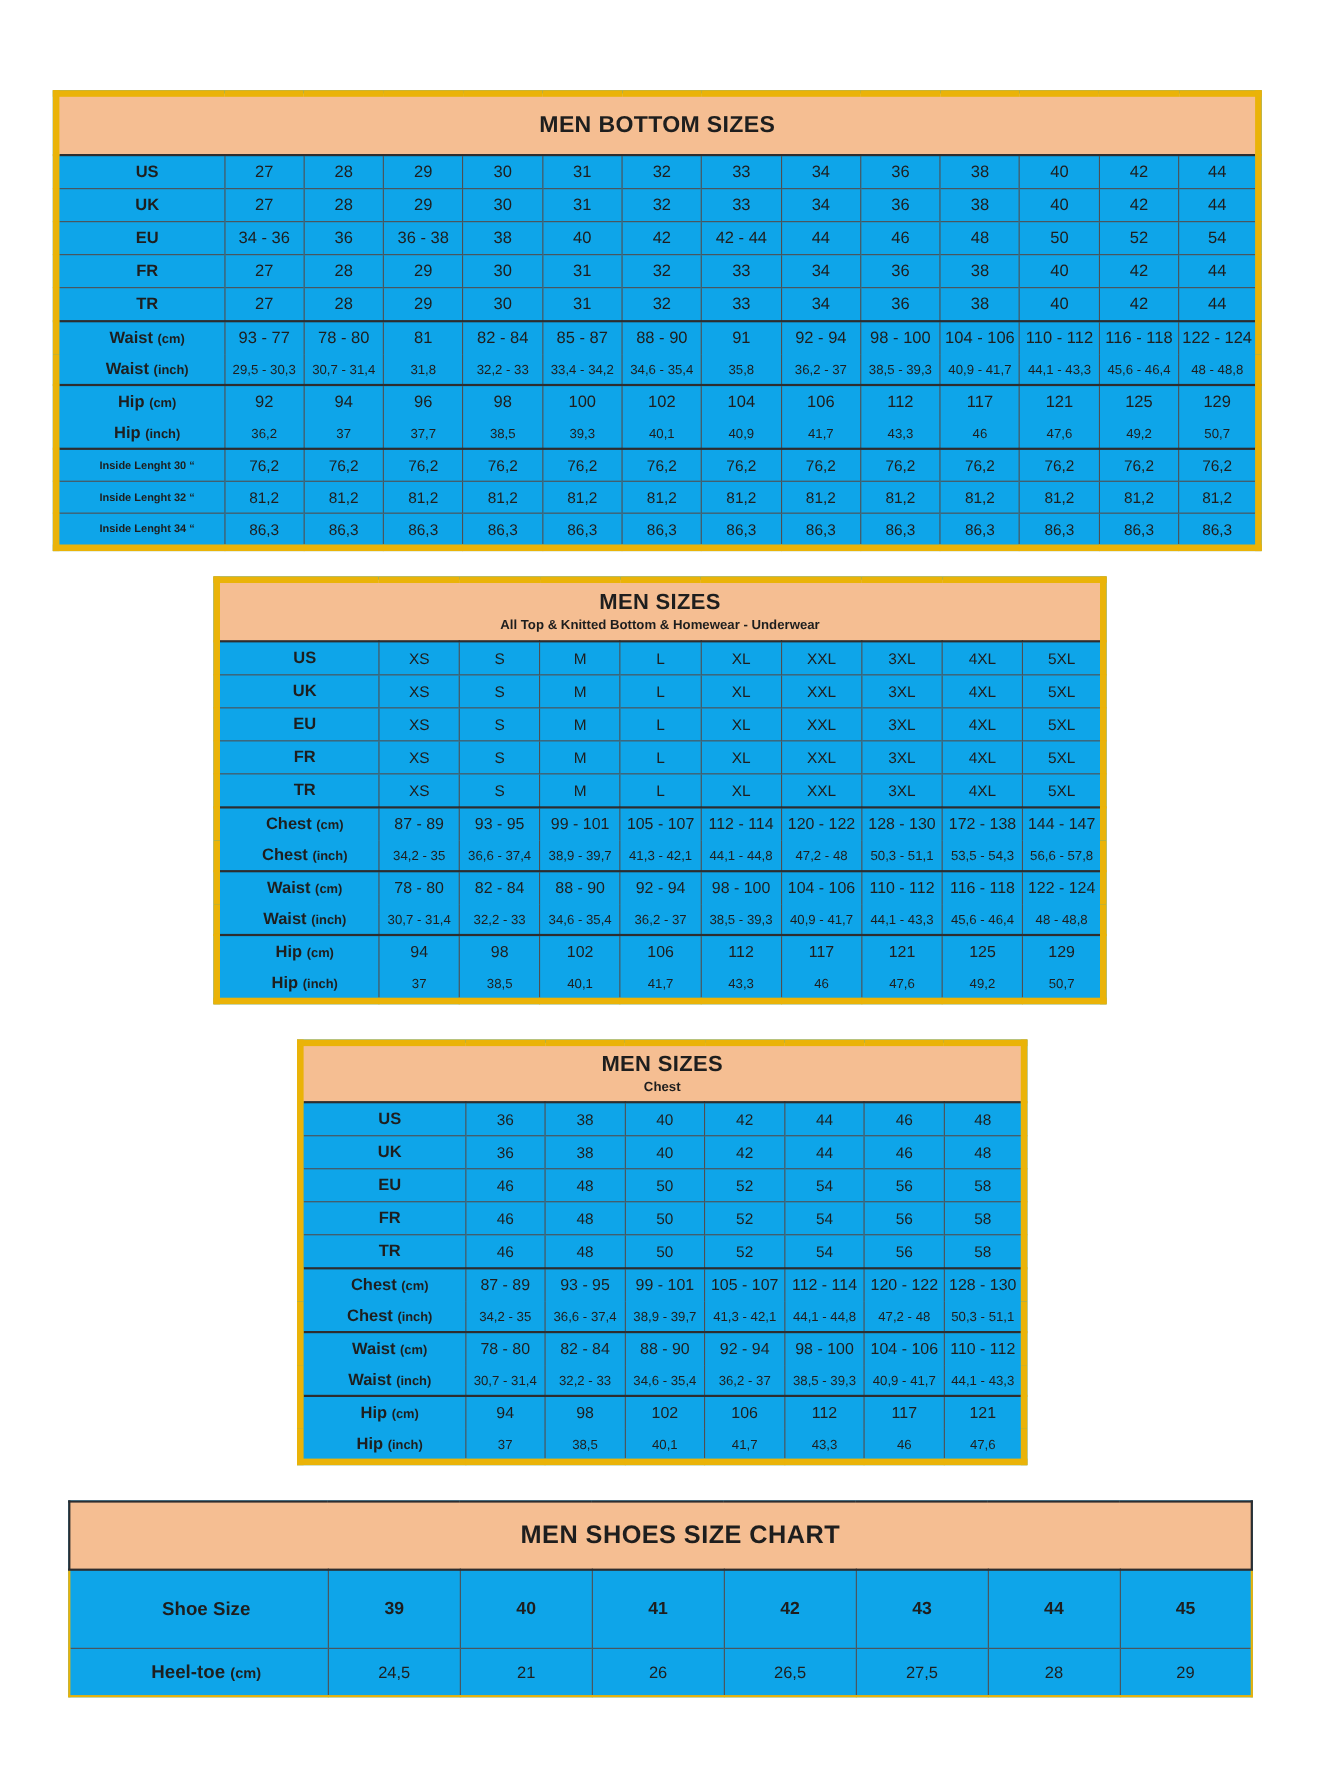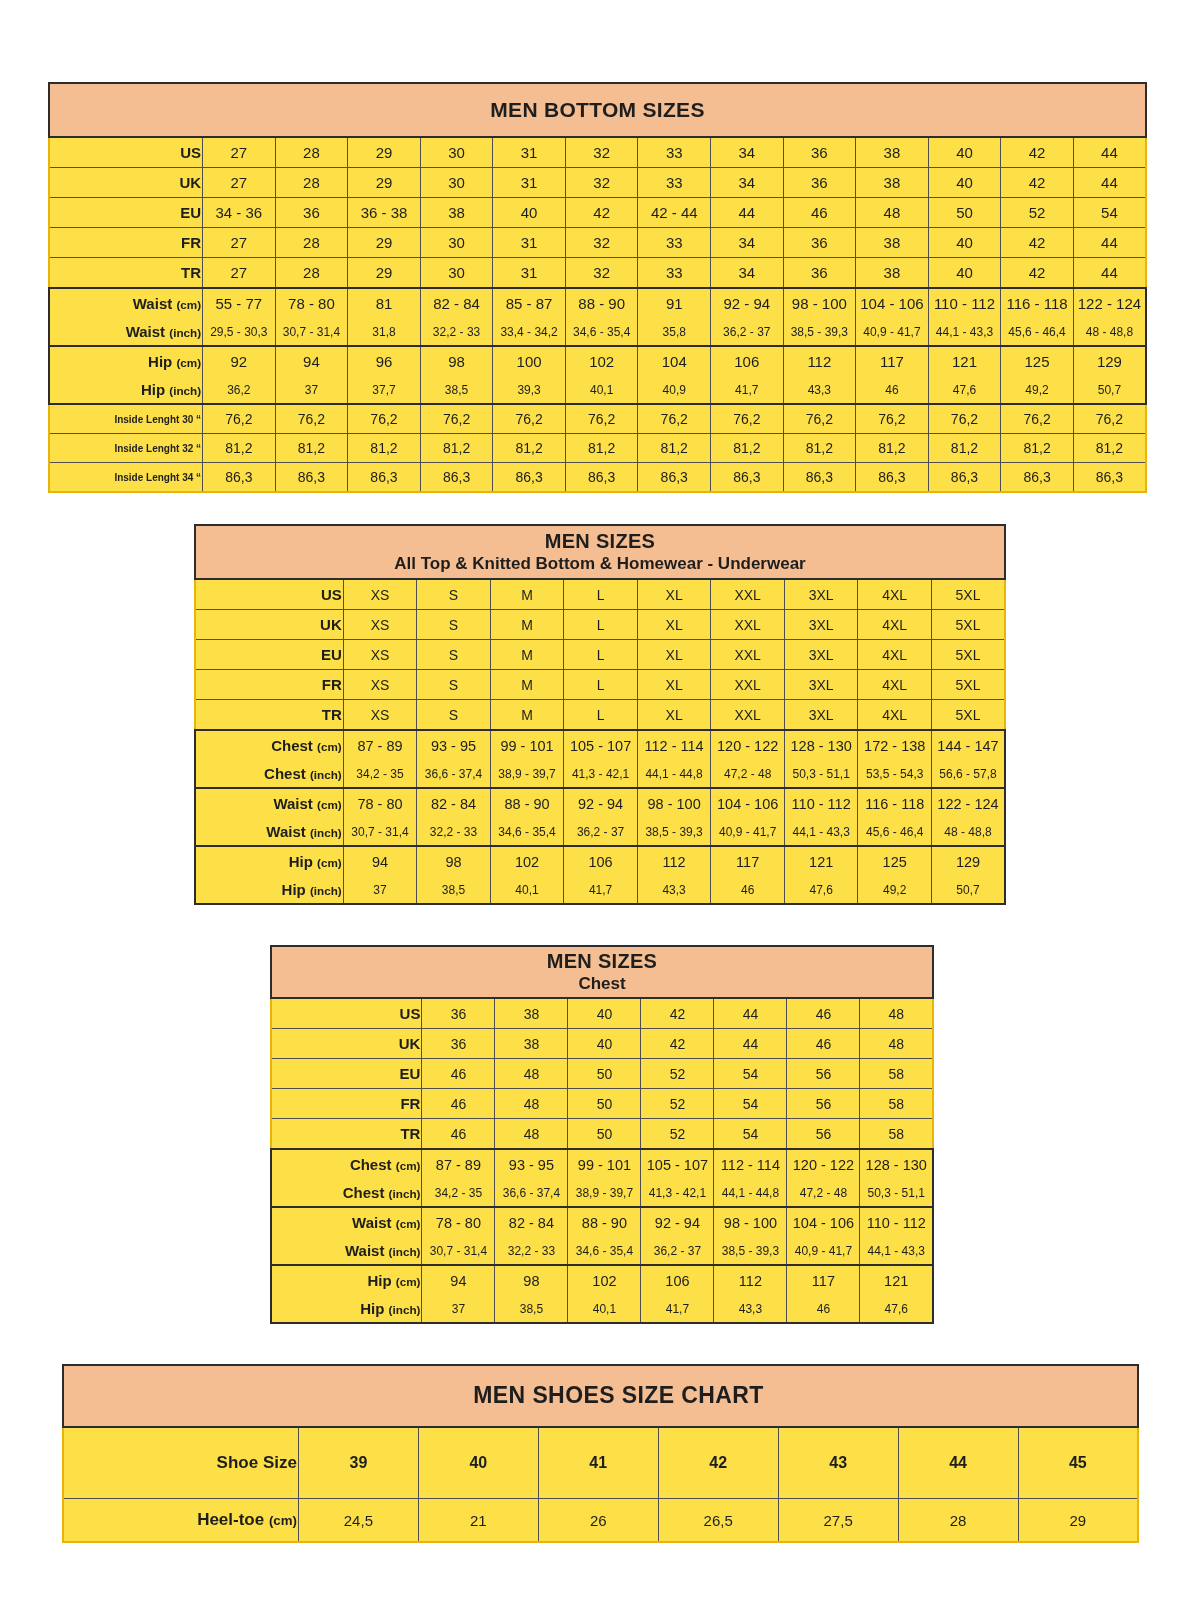--- a/index.html
+++ b/index.html
@@ -15,8 +15,8 @@
     position: absolute;
     border-collapse: collapse;
     table-layout: fixed;
-    border: 2px solid #eab308;
-    background: #fde047;
+    border: 6px solid #eab308;
+    background: #0ea5e9;
   }
   table.size-table thead th.band {
     background: #F5BE92;

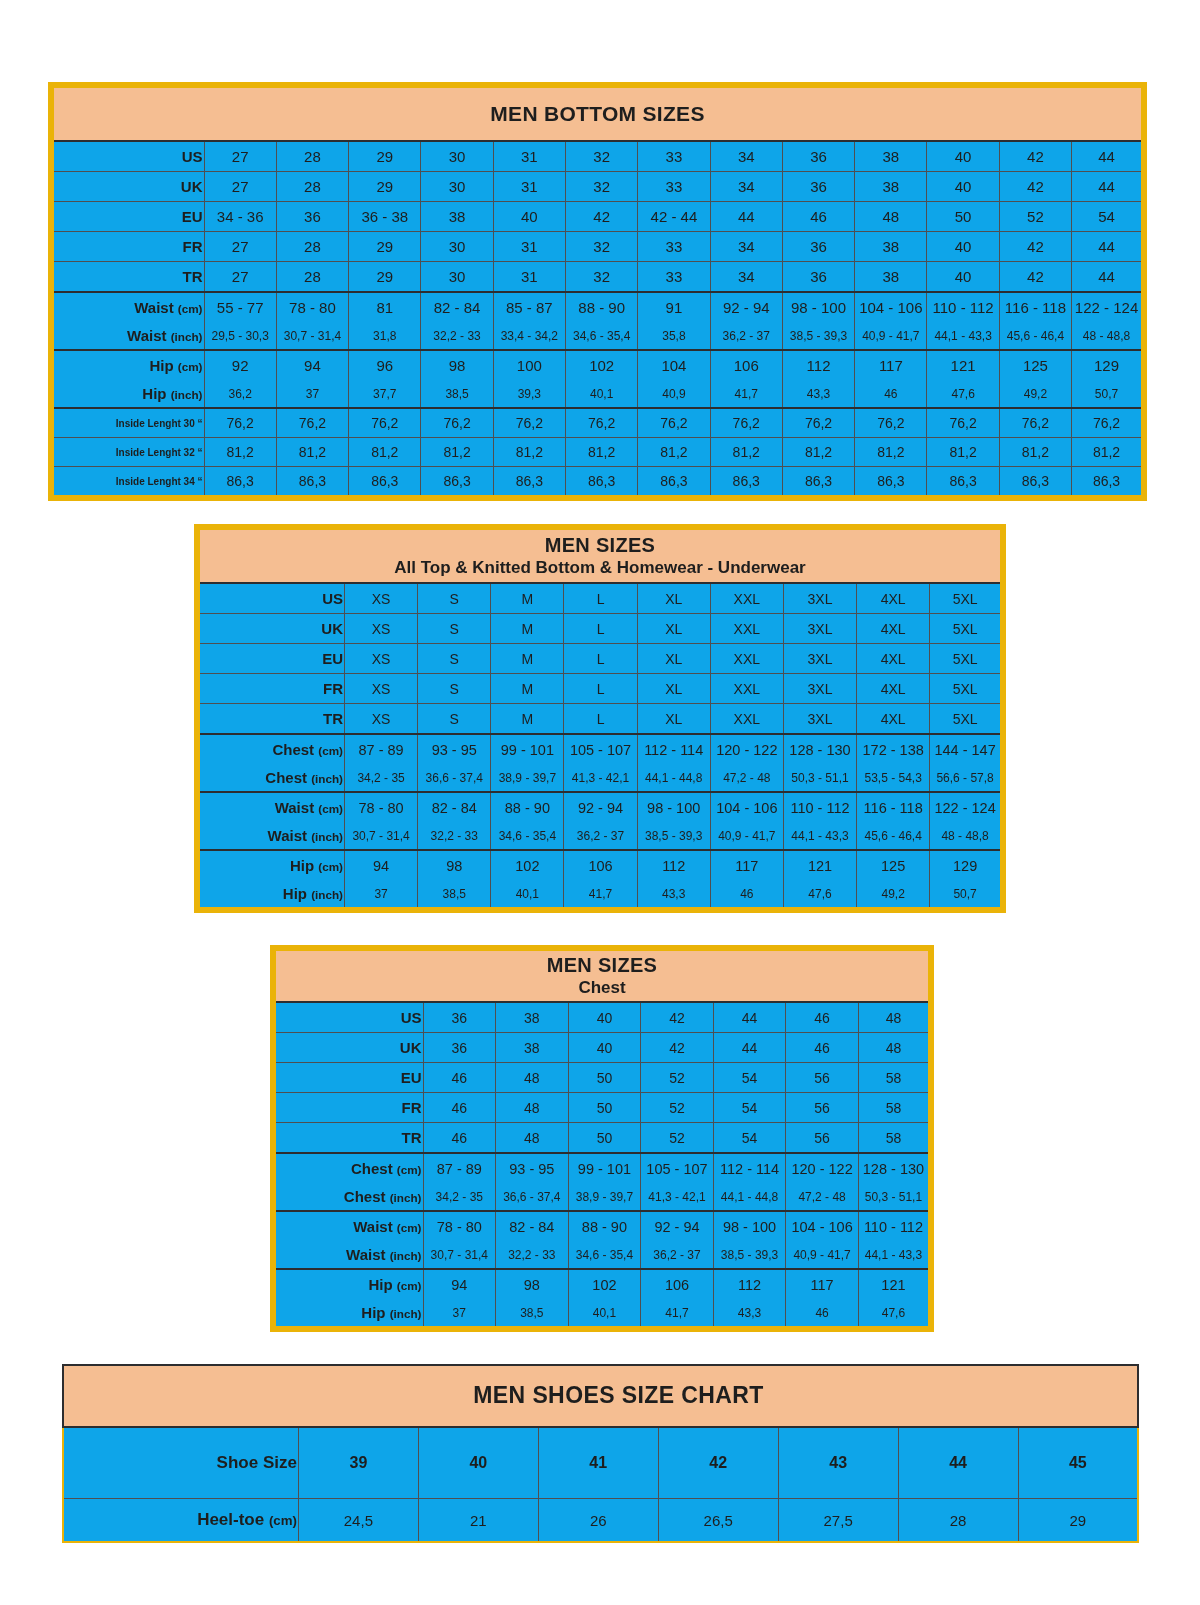--- a/index.html
+++ b/index.html
@@ -47,7 +47,7 @@
     white-space: nowrap;
   }
   table.size-table td.label-cell {
-    text-align: right;
+    text-align: center;
     padding-left: 11px;
     font-weight: bold;
   }

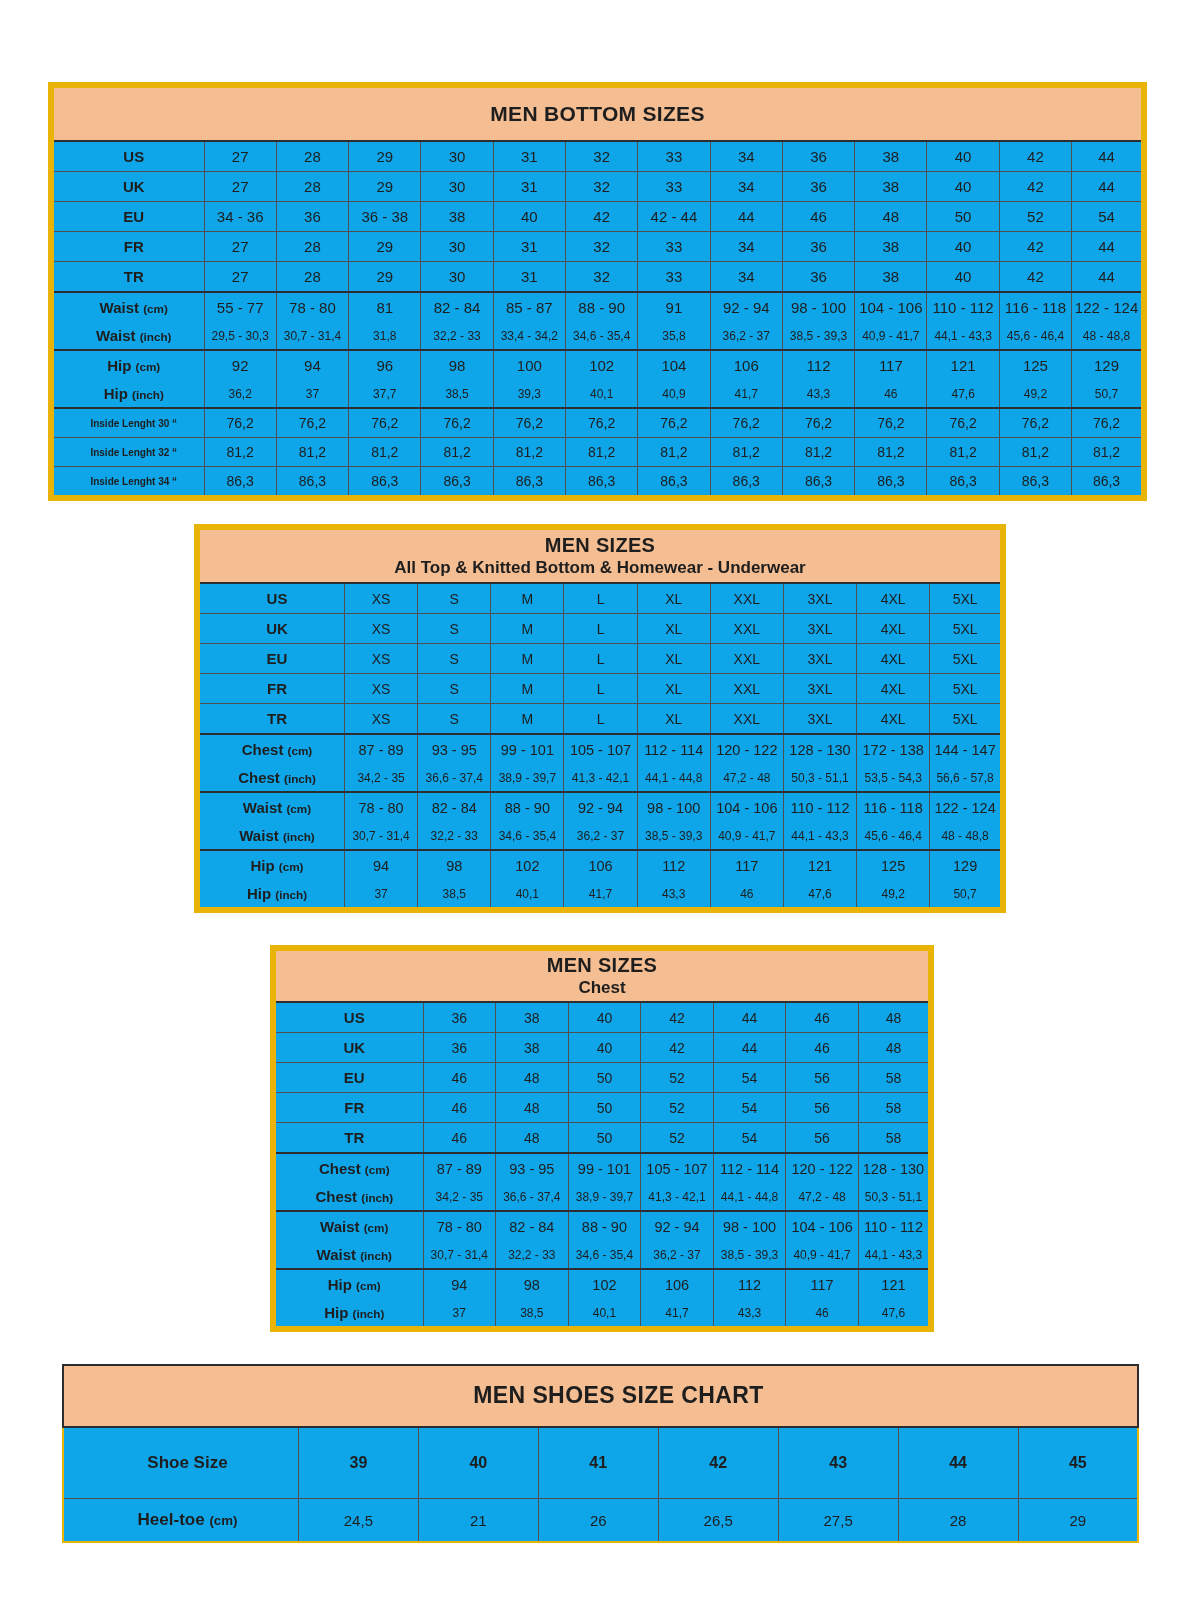--- a/index.html
+++ b/index.html
@@ -211,7 +211,7 @@
       <tbody class="group">
         <tr class="row-cm">
           <td class="label-cell"><span>Waist</span> <span class="unit">(cm)</span></td>
-          <td class="val">55 - 77</td>
+          <td class="val">93 - 77</td>
           <td class="val">78 - 80</td>
           <td class="val">81</td>
           <td class="val">82 - 84</td>

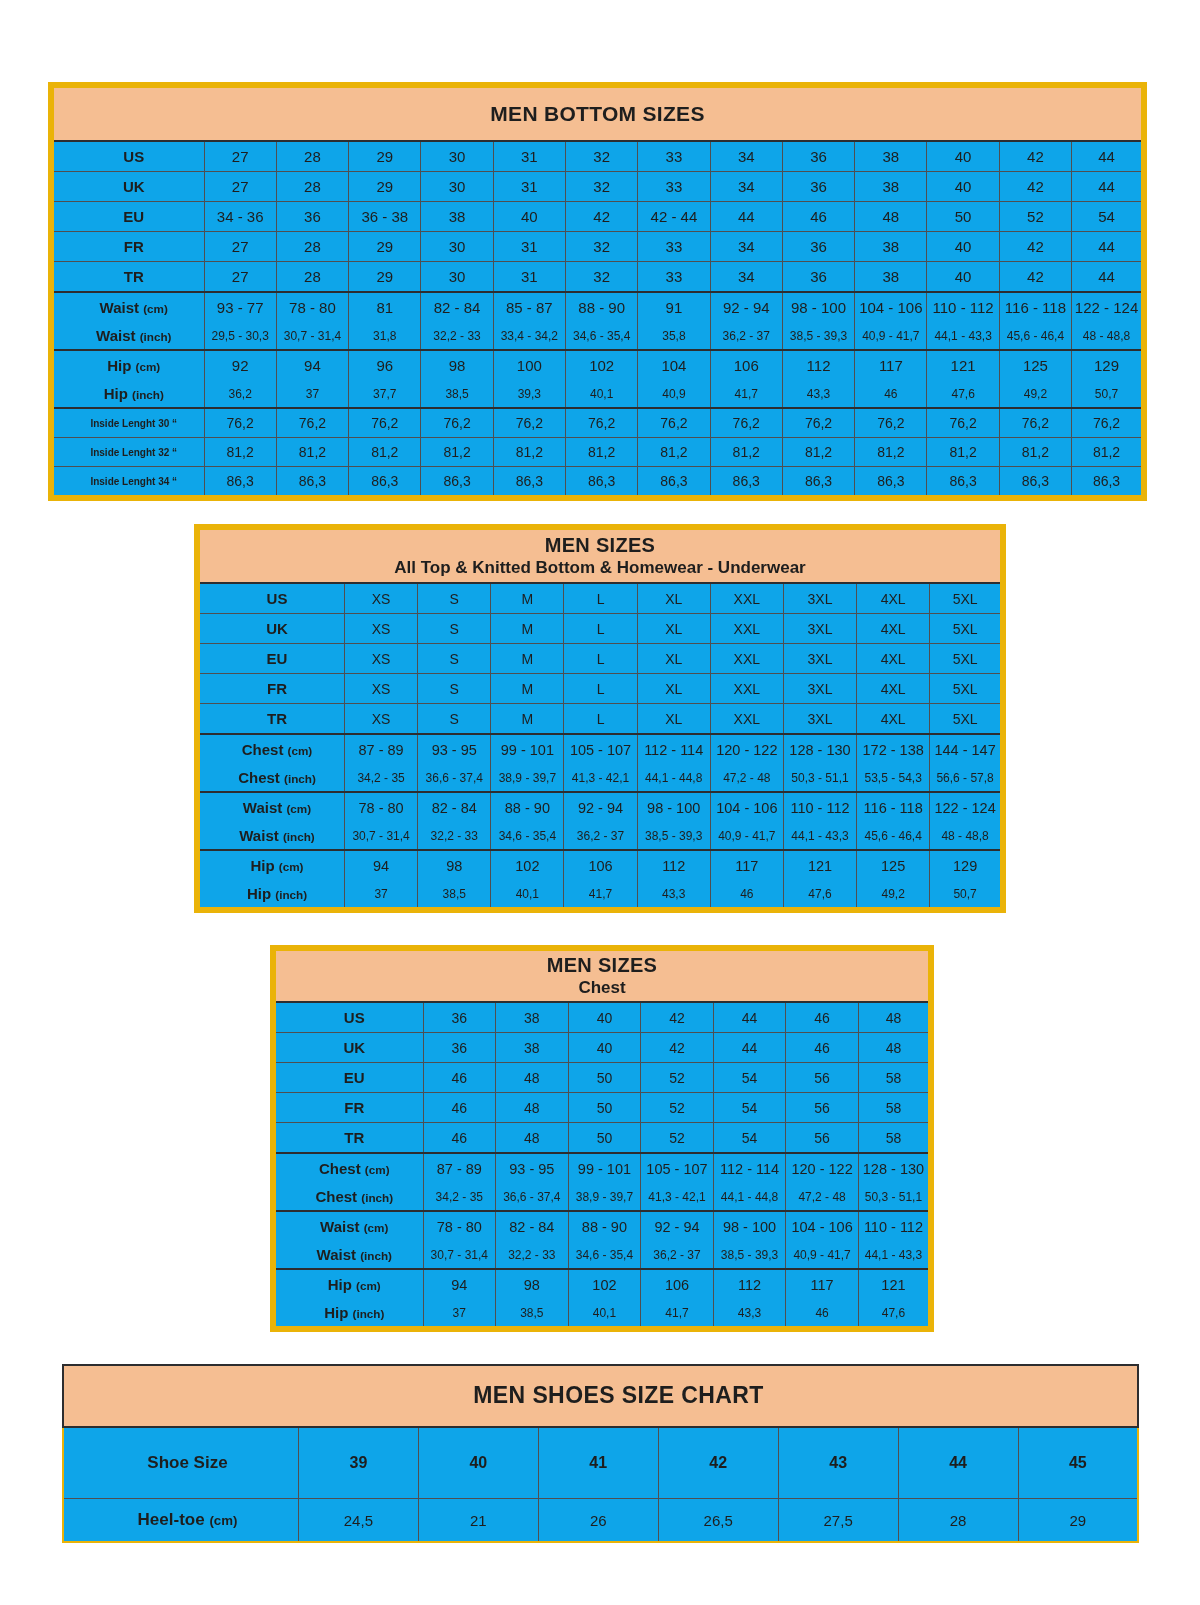--- a/index.html
+++ b/index.html
@@ -32,7 +32,7 @@
   }
   .band-subtitle {
     font-weight: bold;
-    font-size: 17px;
+    font-size: 12px;
     margin-top: 1px;
   }
   table.size-table tbody.group { border: 2px solid #2d2d2f; }

